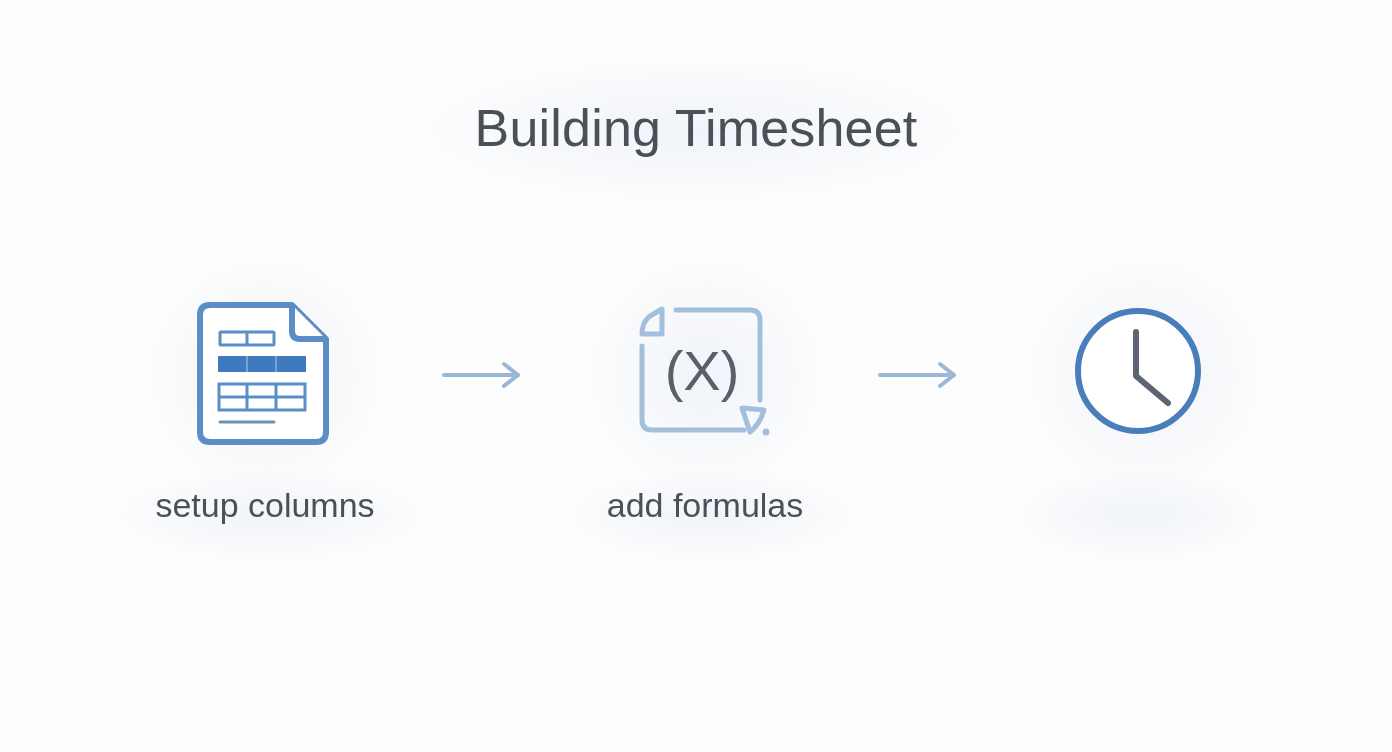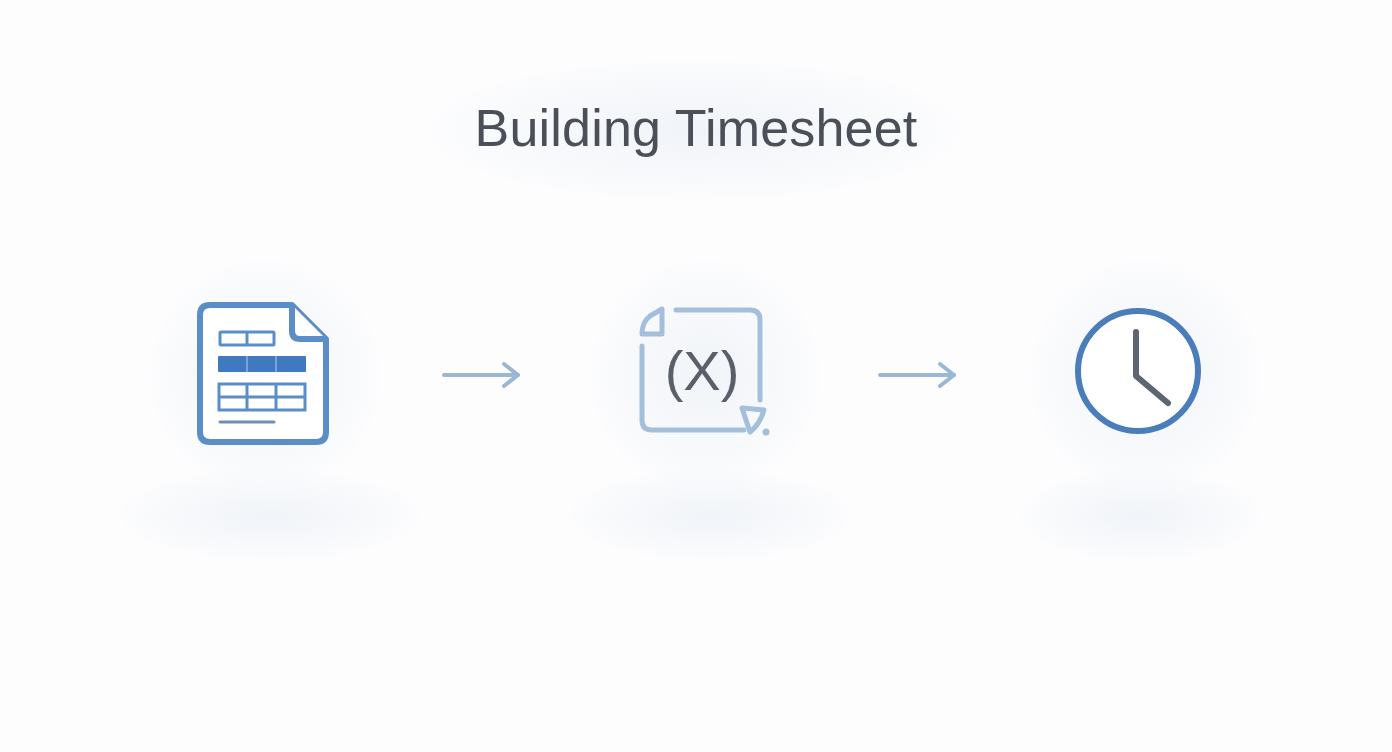--- a/index.html
+++ b/index.html
@@ -116,6 +116,7 @@
     <polyline points="66,28 66,72 98,99" fill="none" stroke="#5d6472" stroke-width="6" stroke-linecap="round" stroke-linejoin="round"></polyline>
   </svg>
 
+  <div class="label" style="left:120px; width:290px; top:486px;">setup columns</div>
 
 </div>
 

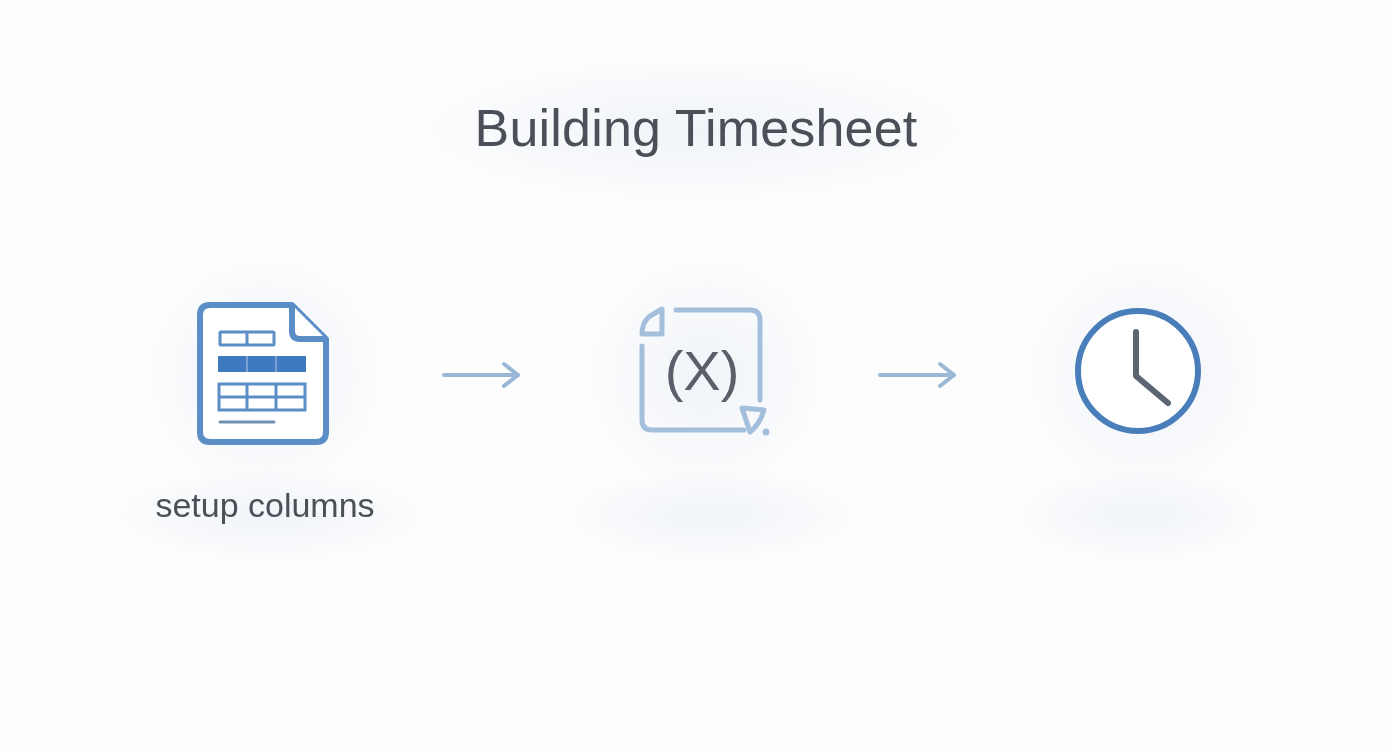--- a/index.html
+++ b/index.html
@@ -117,6 +117,7 @@
   </svg>
 
   <div class="label" style="left:120px; width:290px; top:486px;">setup columns</div>
+  <div class="label" style="left:560px; width:290px; top:486px;">add formulas</div>
 
 </div>
 

